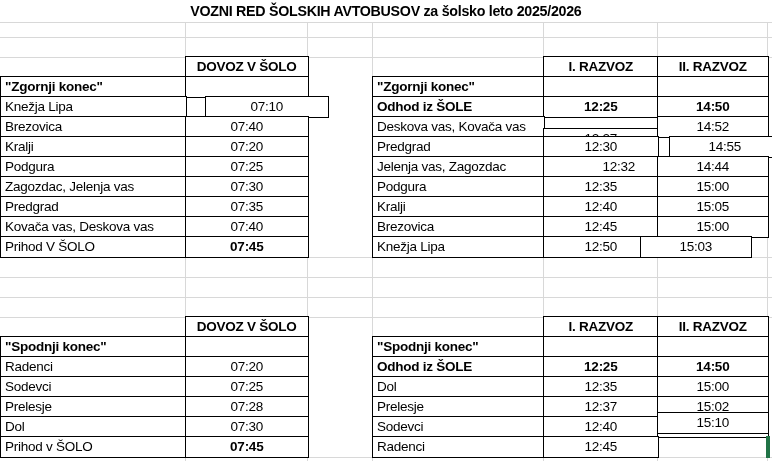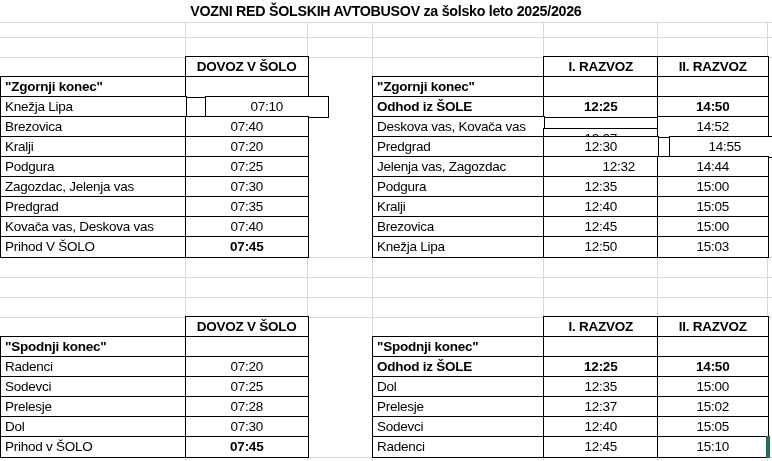--- a/index.html
+++ b/index.html
@@ -115,7 +115,7 @@
       <div class="cell time" style="left: 657px; top: 216px; width: 111.5px;">15:00</div>
       <div class="cell label" style="left: 372px; top: 236px; width: 172.5px;">Knežja Lipa</div>
       <div class="cell time" style="left: 543px; top: 236px; width: 115.5px;">12:50</div>
-      <div class="cell time" style="left: 657px; top: 236px; width: 111.5px;">15:03</div>
+      <div class="cell time" style="left: 640px; top: 236px; width: 111.5px;">15:03</div>
       <div class="cell hdr" style="left: 185px; top: 316px; width: 123.5px;">DOVOZ V ŠOLO</div>
       <div class="cell label b" style="left: 0px; top: 336px; width: 186.5px;">"Spodnji konec"</div>
       <div class="cell time" style="left: 185px; top: 336px; width: 123.5px;"></div>

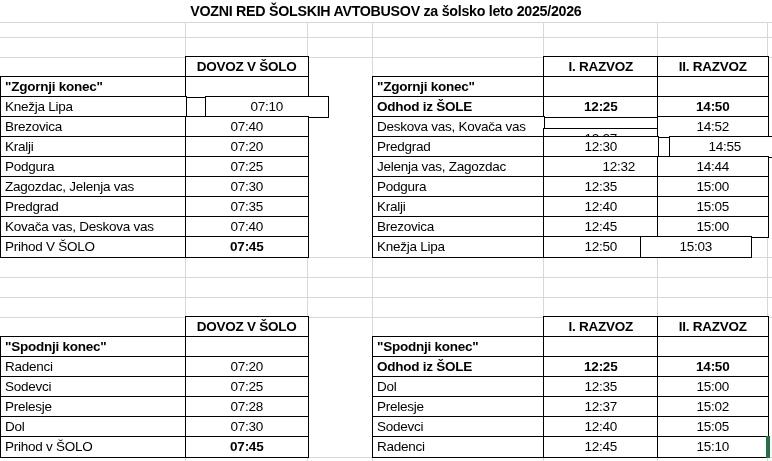--- a/index.html
+++ b/index.html
@@ -148,7 +148,7 @@
       <div class="cell time" style="left: 657px; top: 416px; width: 111.5px;">15:05</div>
       <div class="cell label" style="left: 372px; top: 436px; width: 172.5px;">Radenci</div>
       <div class="cell time" style="left: 543px; top: 436px; width: 115.5px;">12:45</div>
-      <div class="cell time" style="left: 657px; top: 436px; width: 111.5px;">15:10</div>
+      <div class="cell time" style="left: 657px; top: 412px; width: 111.5px;">15:10</div>
     </div>
   <div class="sel" id="selmark" style="left: 766px; top: 436px; background: rgb(33, 115, 70);"></div>
 </div>

